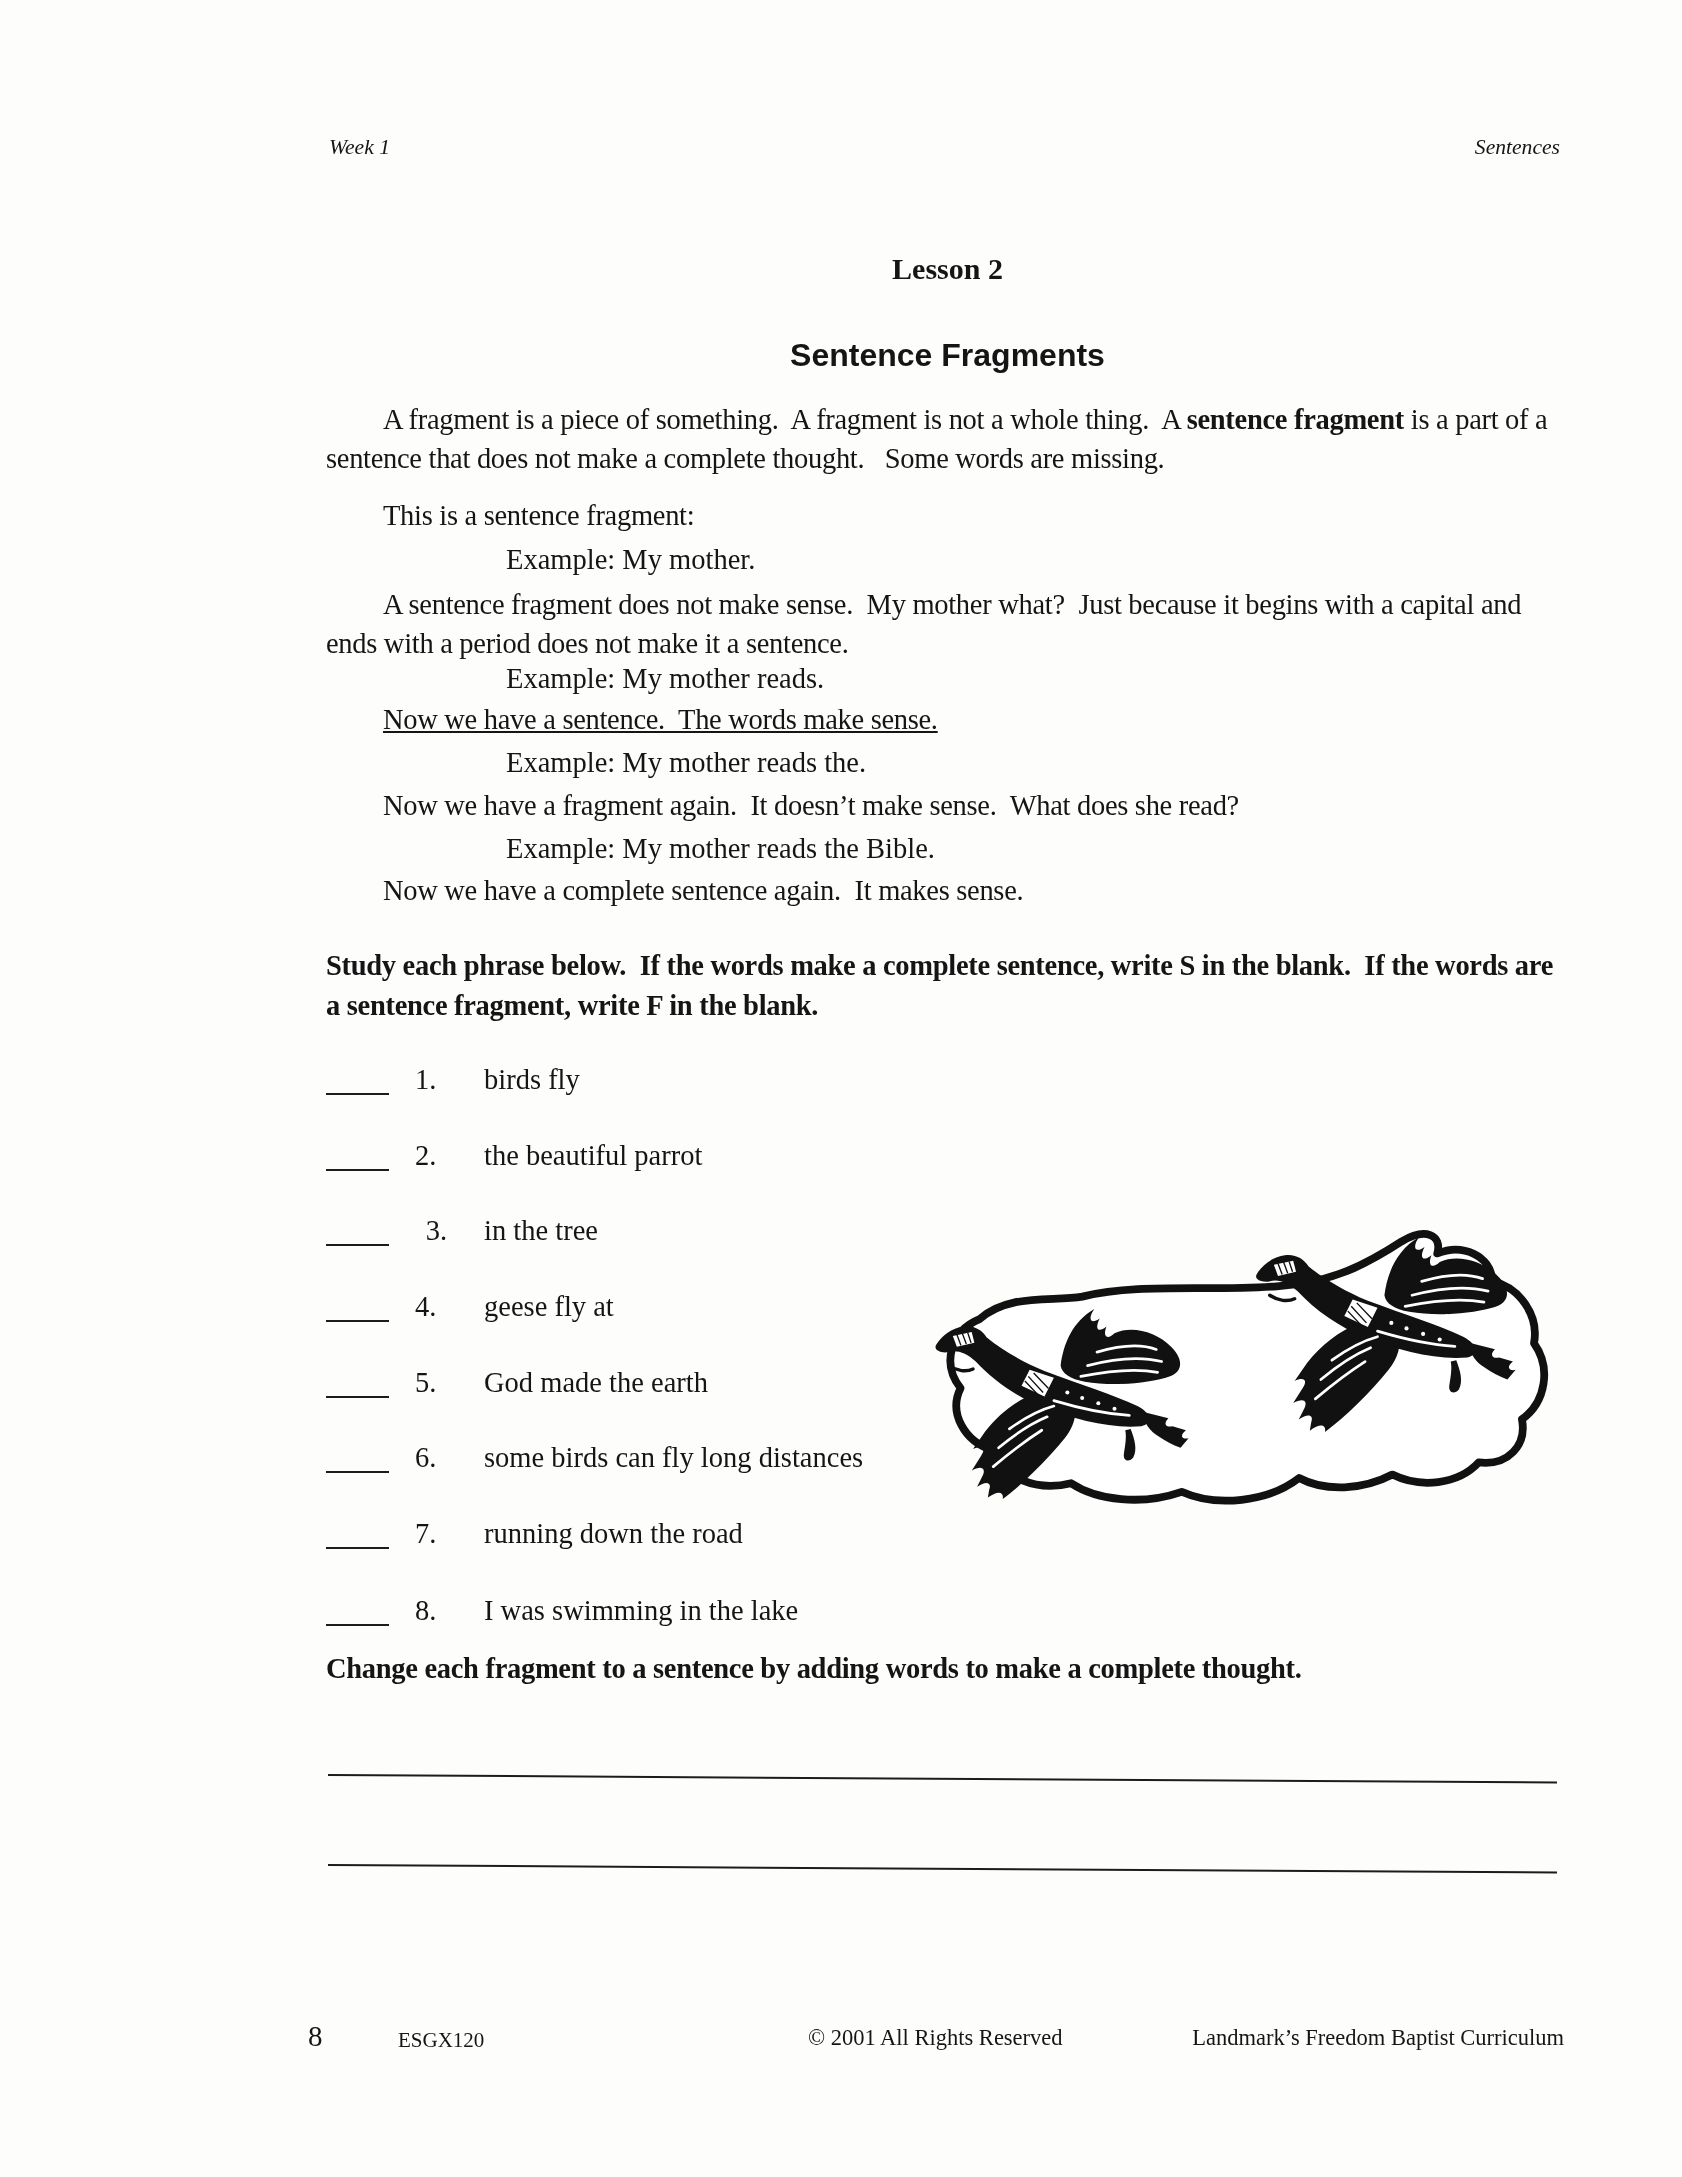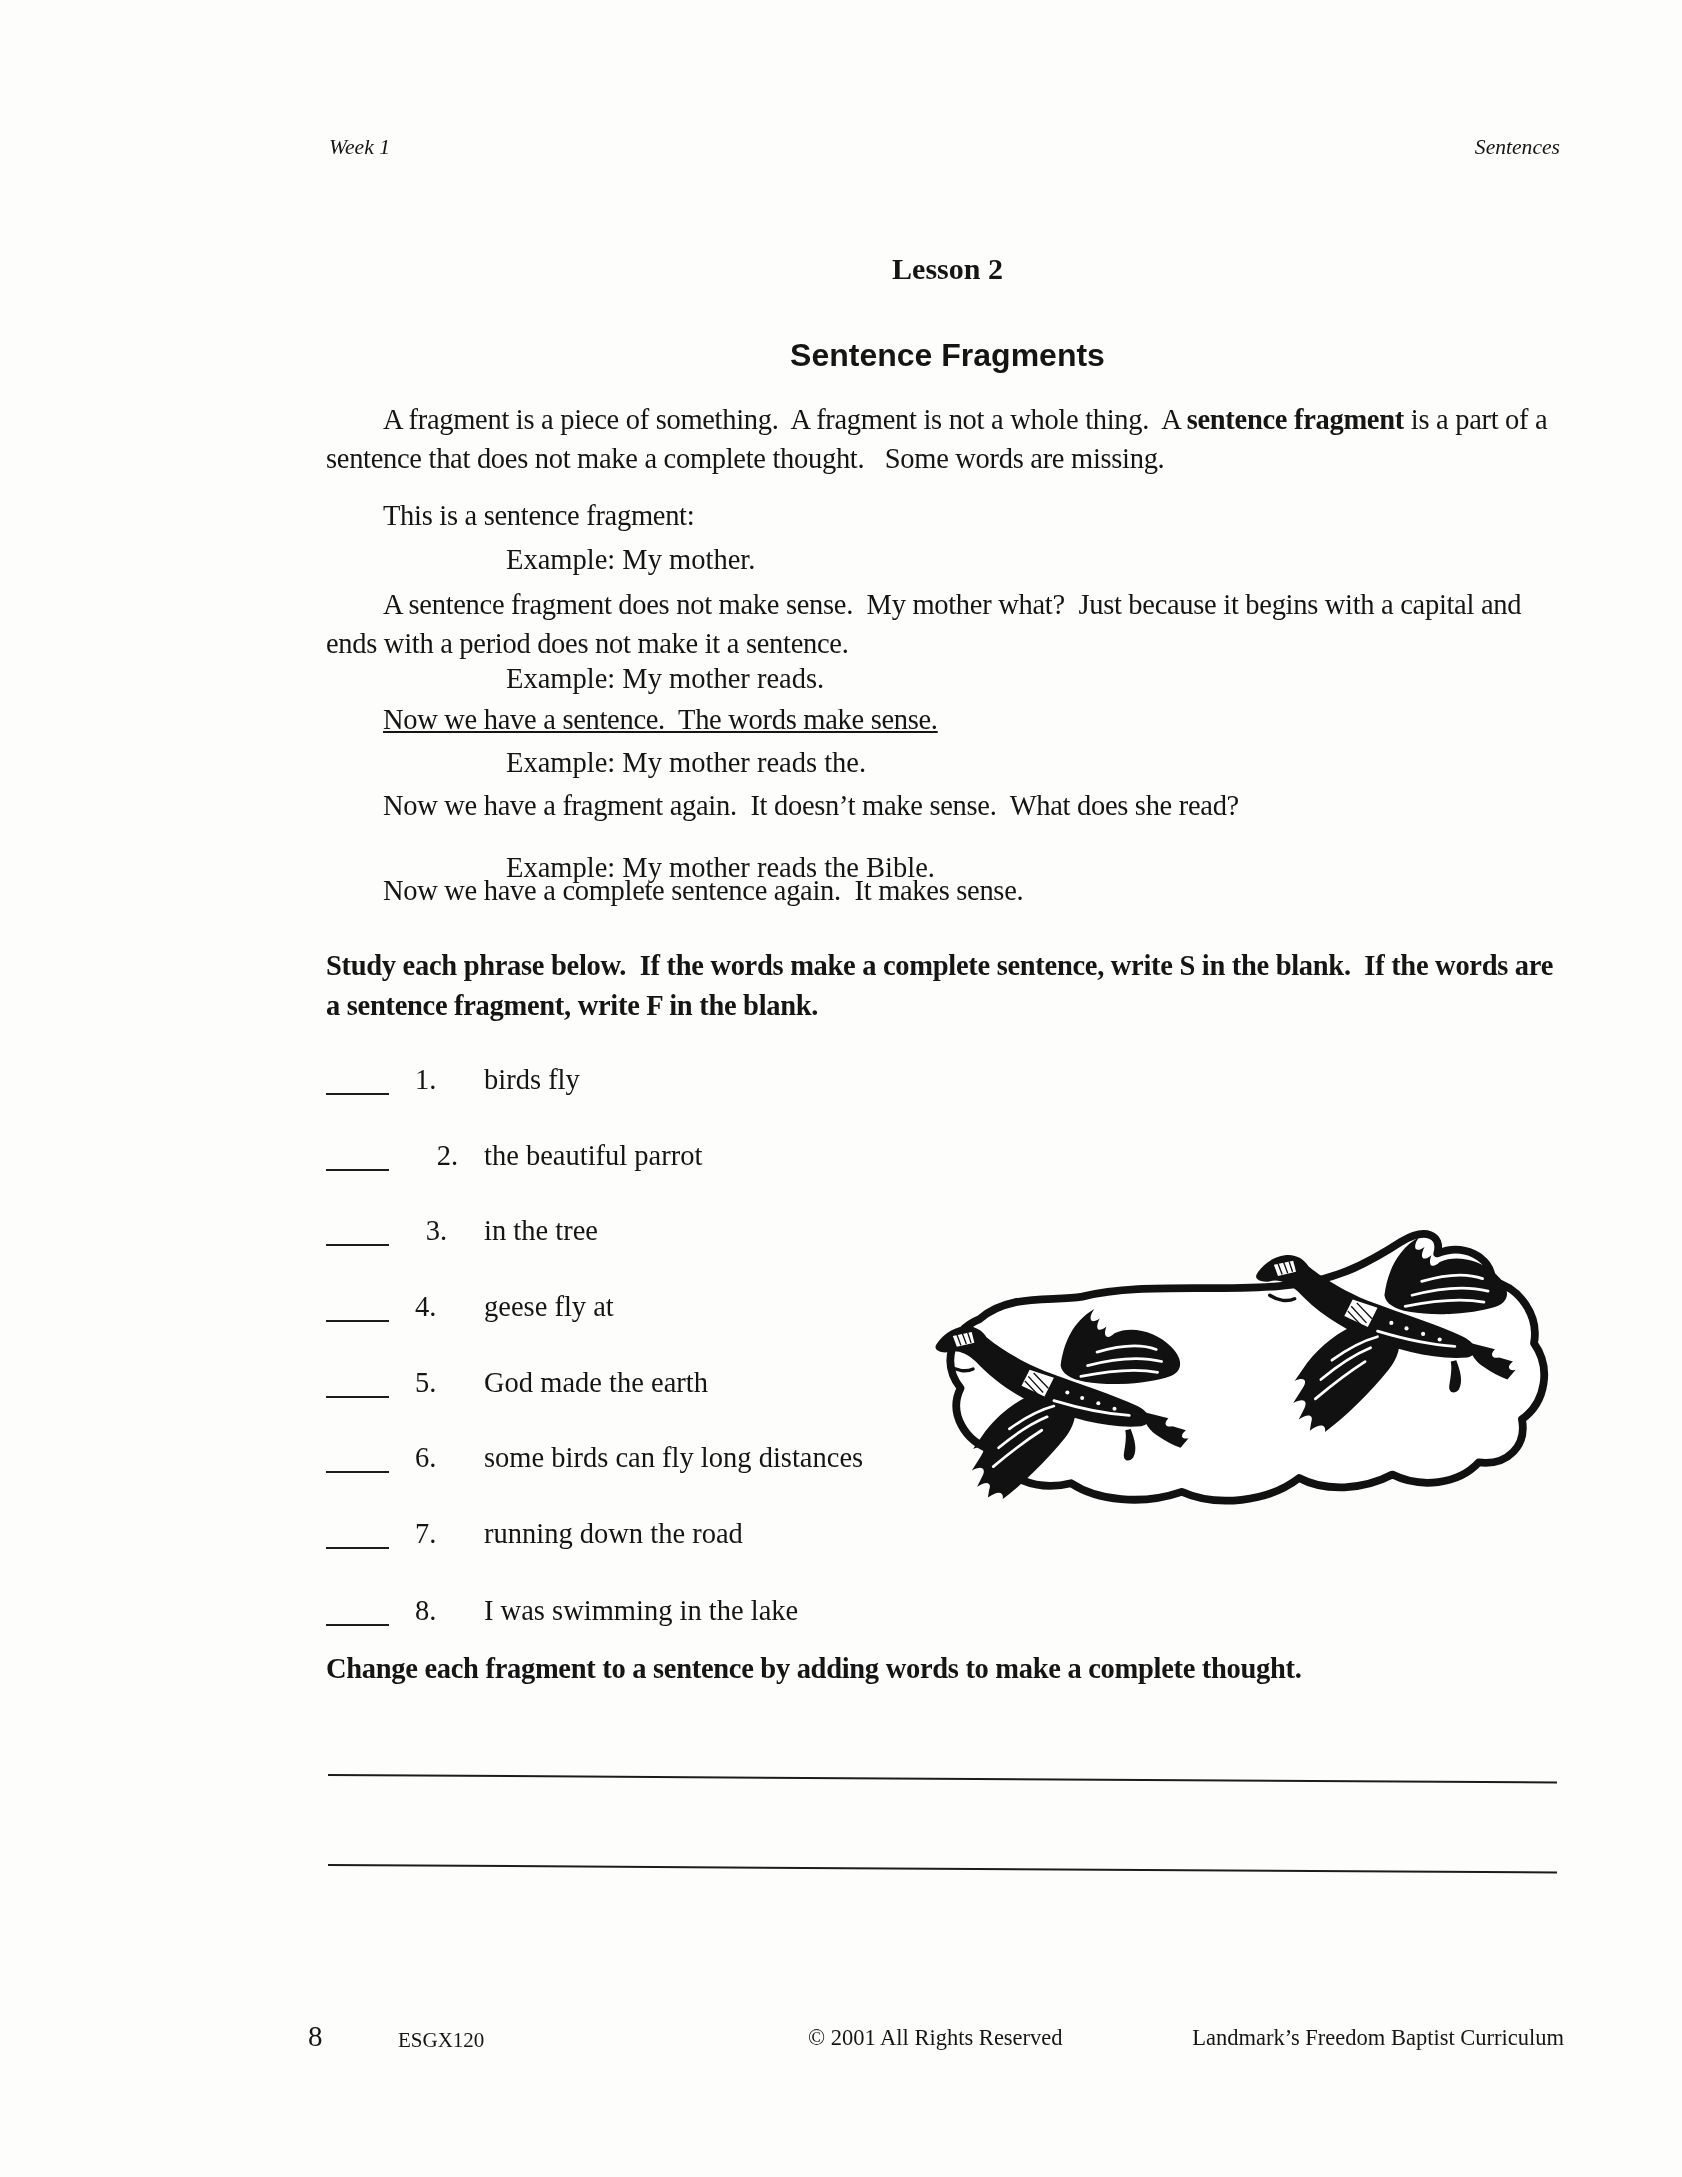--- a/index.html
+++ b/index.html
@@ -91,7 +91,7 @@
 <p class="para indent" style="top:700px;text-decoration:underline;">Now we have a sentence.  The words make sense.</p>
 <p class="example" style="top:747px;">Example: My mother reads the.</p>
 <p class="para indent" style="top:786px;">Now we have a fragment again.  It doesn’t make sense.  What does she read?</p>
-<p class="example" style="top:833px;margin-top:19px;">Example: My mother reads the Bible.</p>
+<p class="example" style="top:833px;">Example: My mother reads the Bible.</p>
 <p class="para indent" style="top:871px;">Now we have a complete sentence again.  It makes sense.</p>
 
 <div class="bold-instr" style="top:946px;">Study each phrase below.  If the words make a complete sentence, write S in the blank.  If the words are a sentence fragment, write F in the blank.</div>

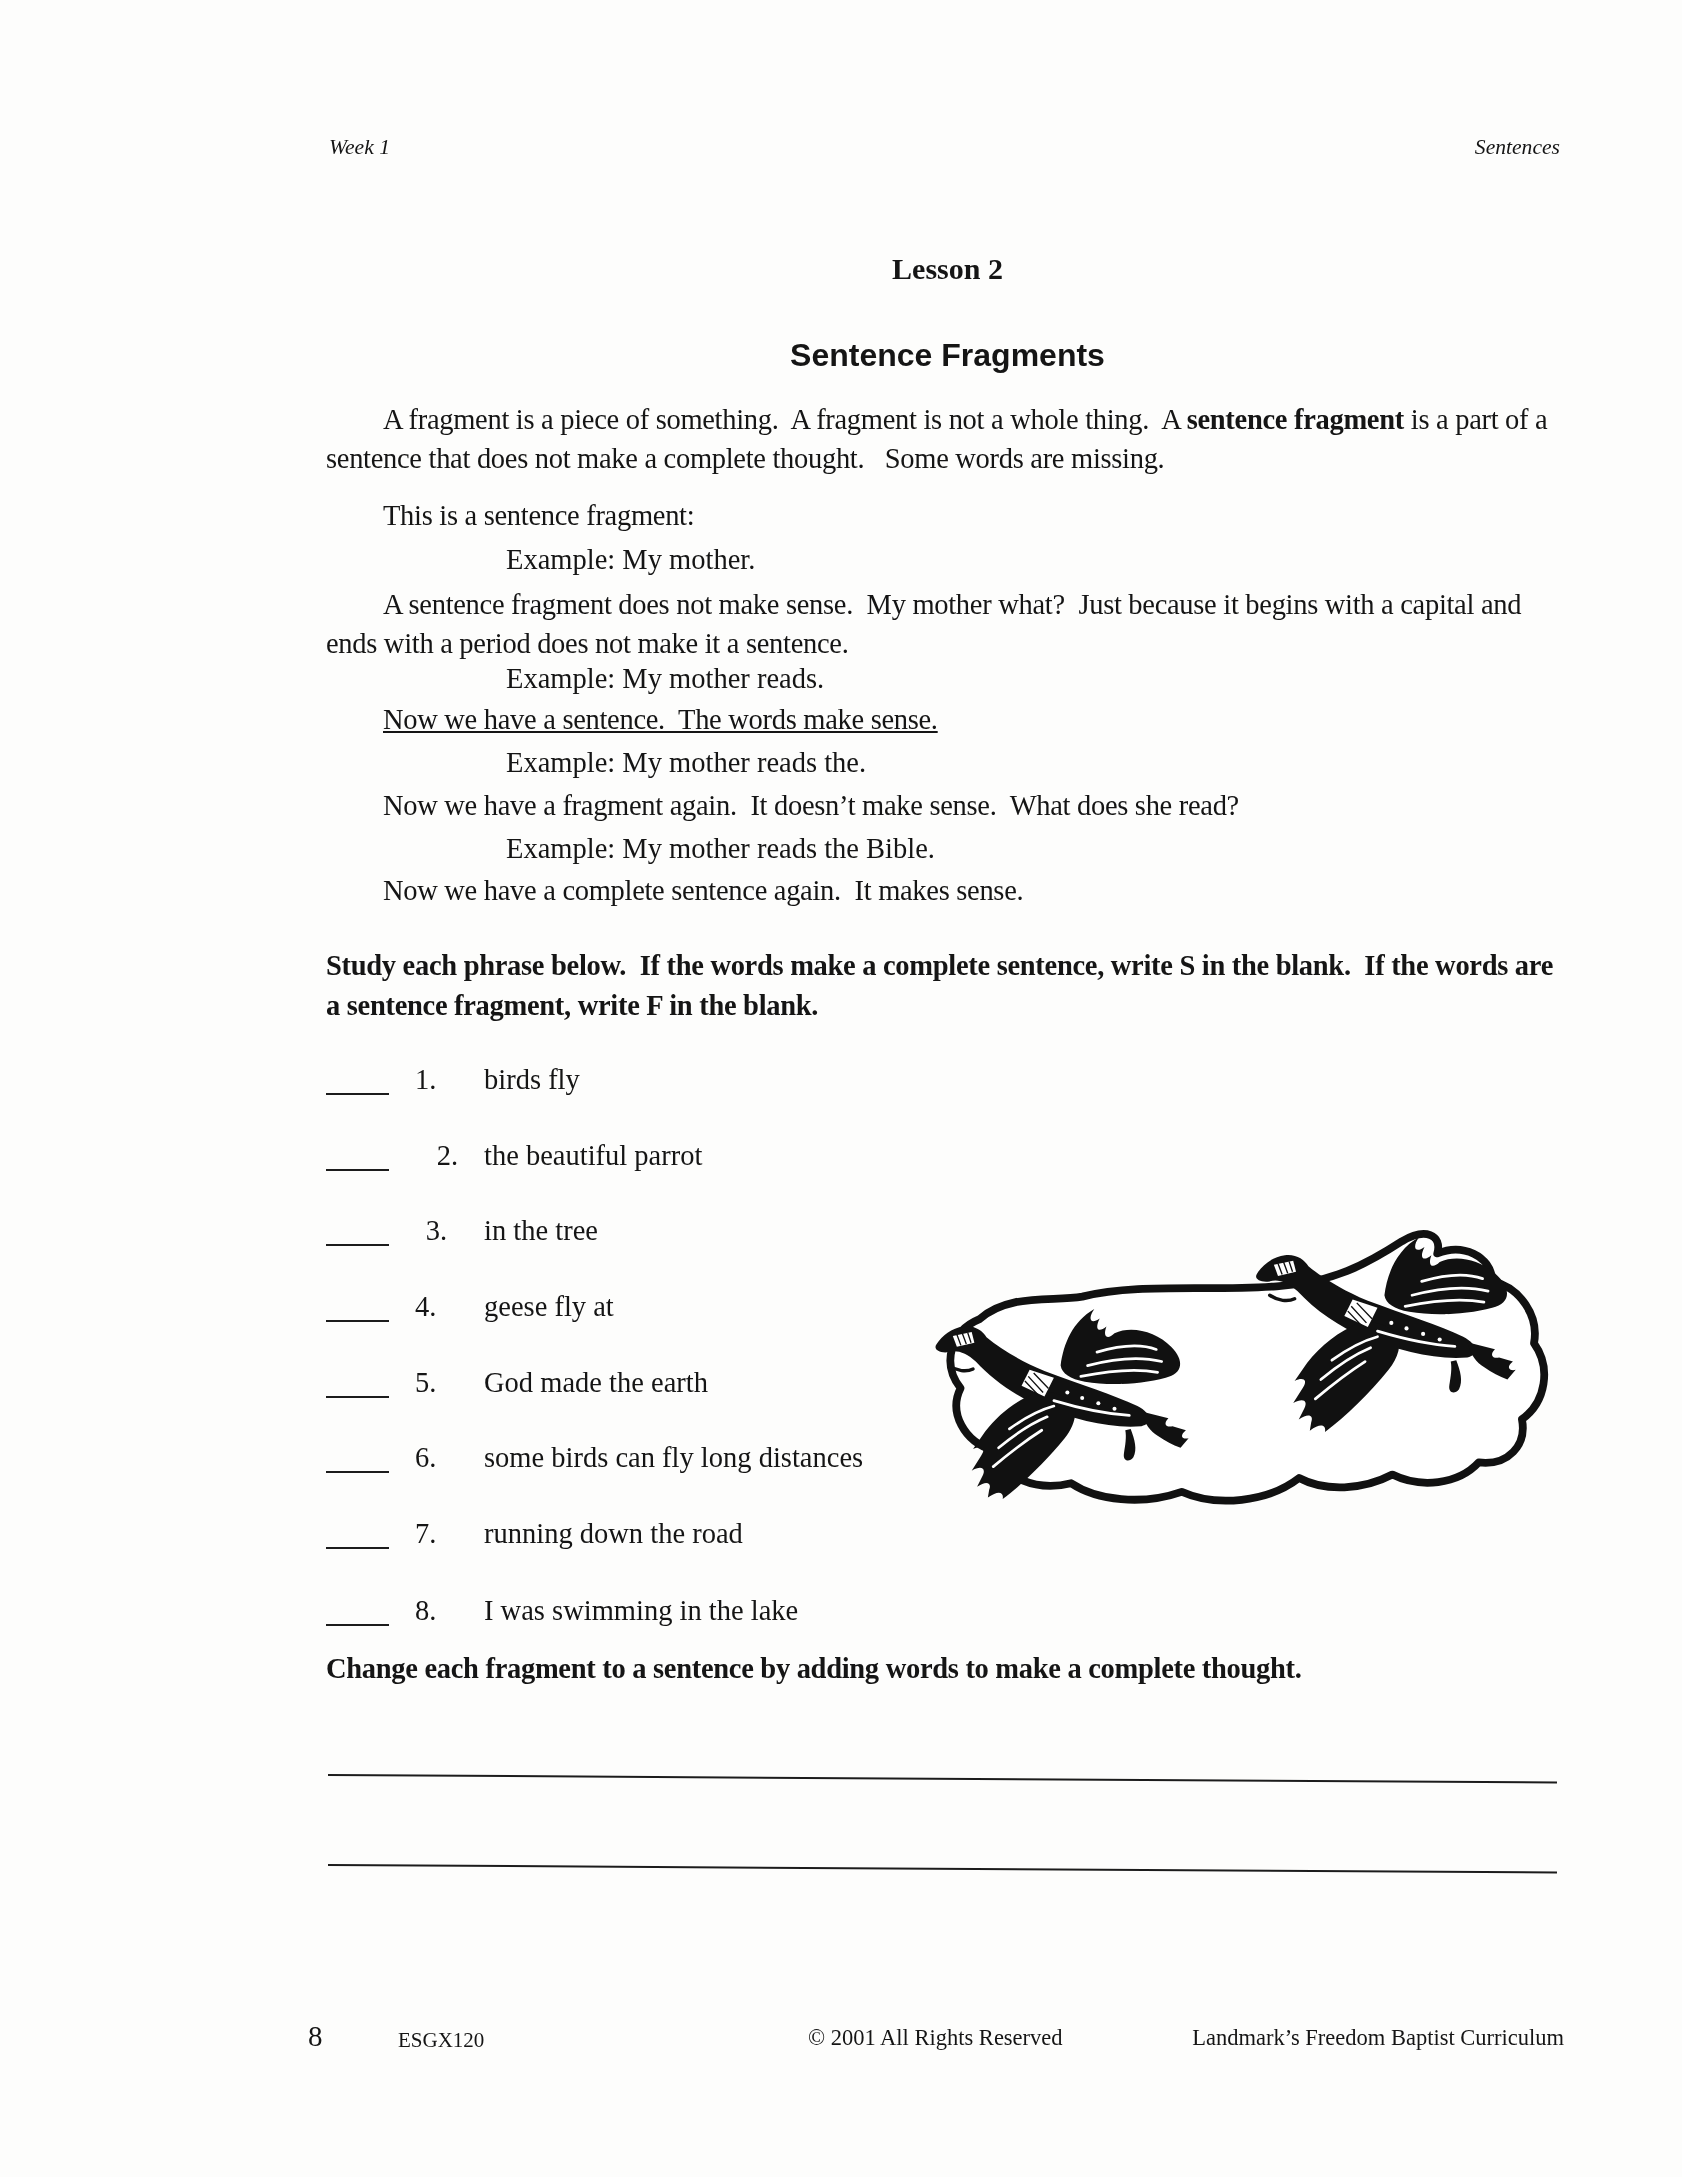--- a/index.html
+++ b/index.html
@@ -48,7 +48,7 @@
   .item .num { display:inline-block; width:43px; margin-left:26px; }
   .item .txt { margin-left:26px; }
   .items .item:nth-of-type(1){ top:1064px; }
-  .items .item:nth-of-type(2){ top:1140px;text-align:right; }
+  .items .item:nth-of-type(2){ top:1140px; }
   .items .item:nth-of-type(3){ top:1215px;text-align:center; }
   .items .item:nth-of-type(4){ top:1291px; }
   .items .item:nth-of-type(5){ top:1367px; }

